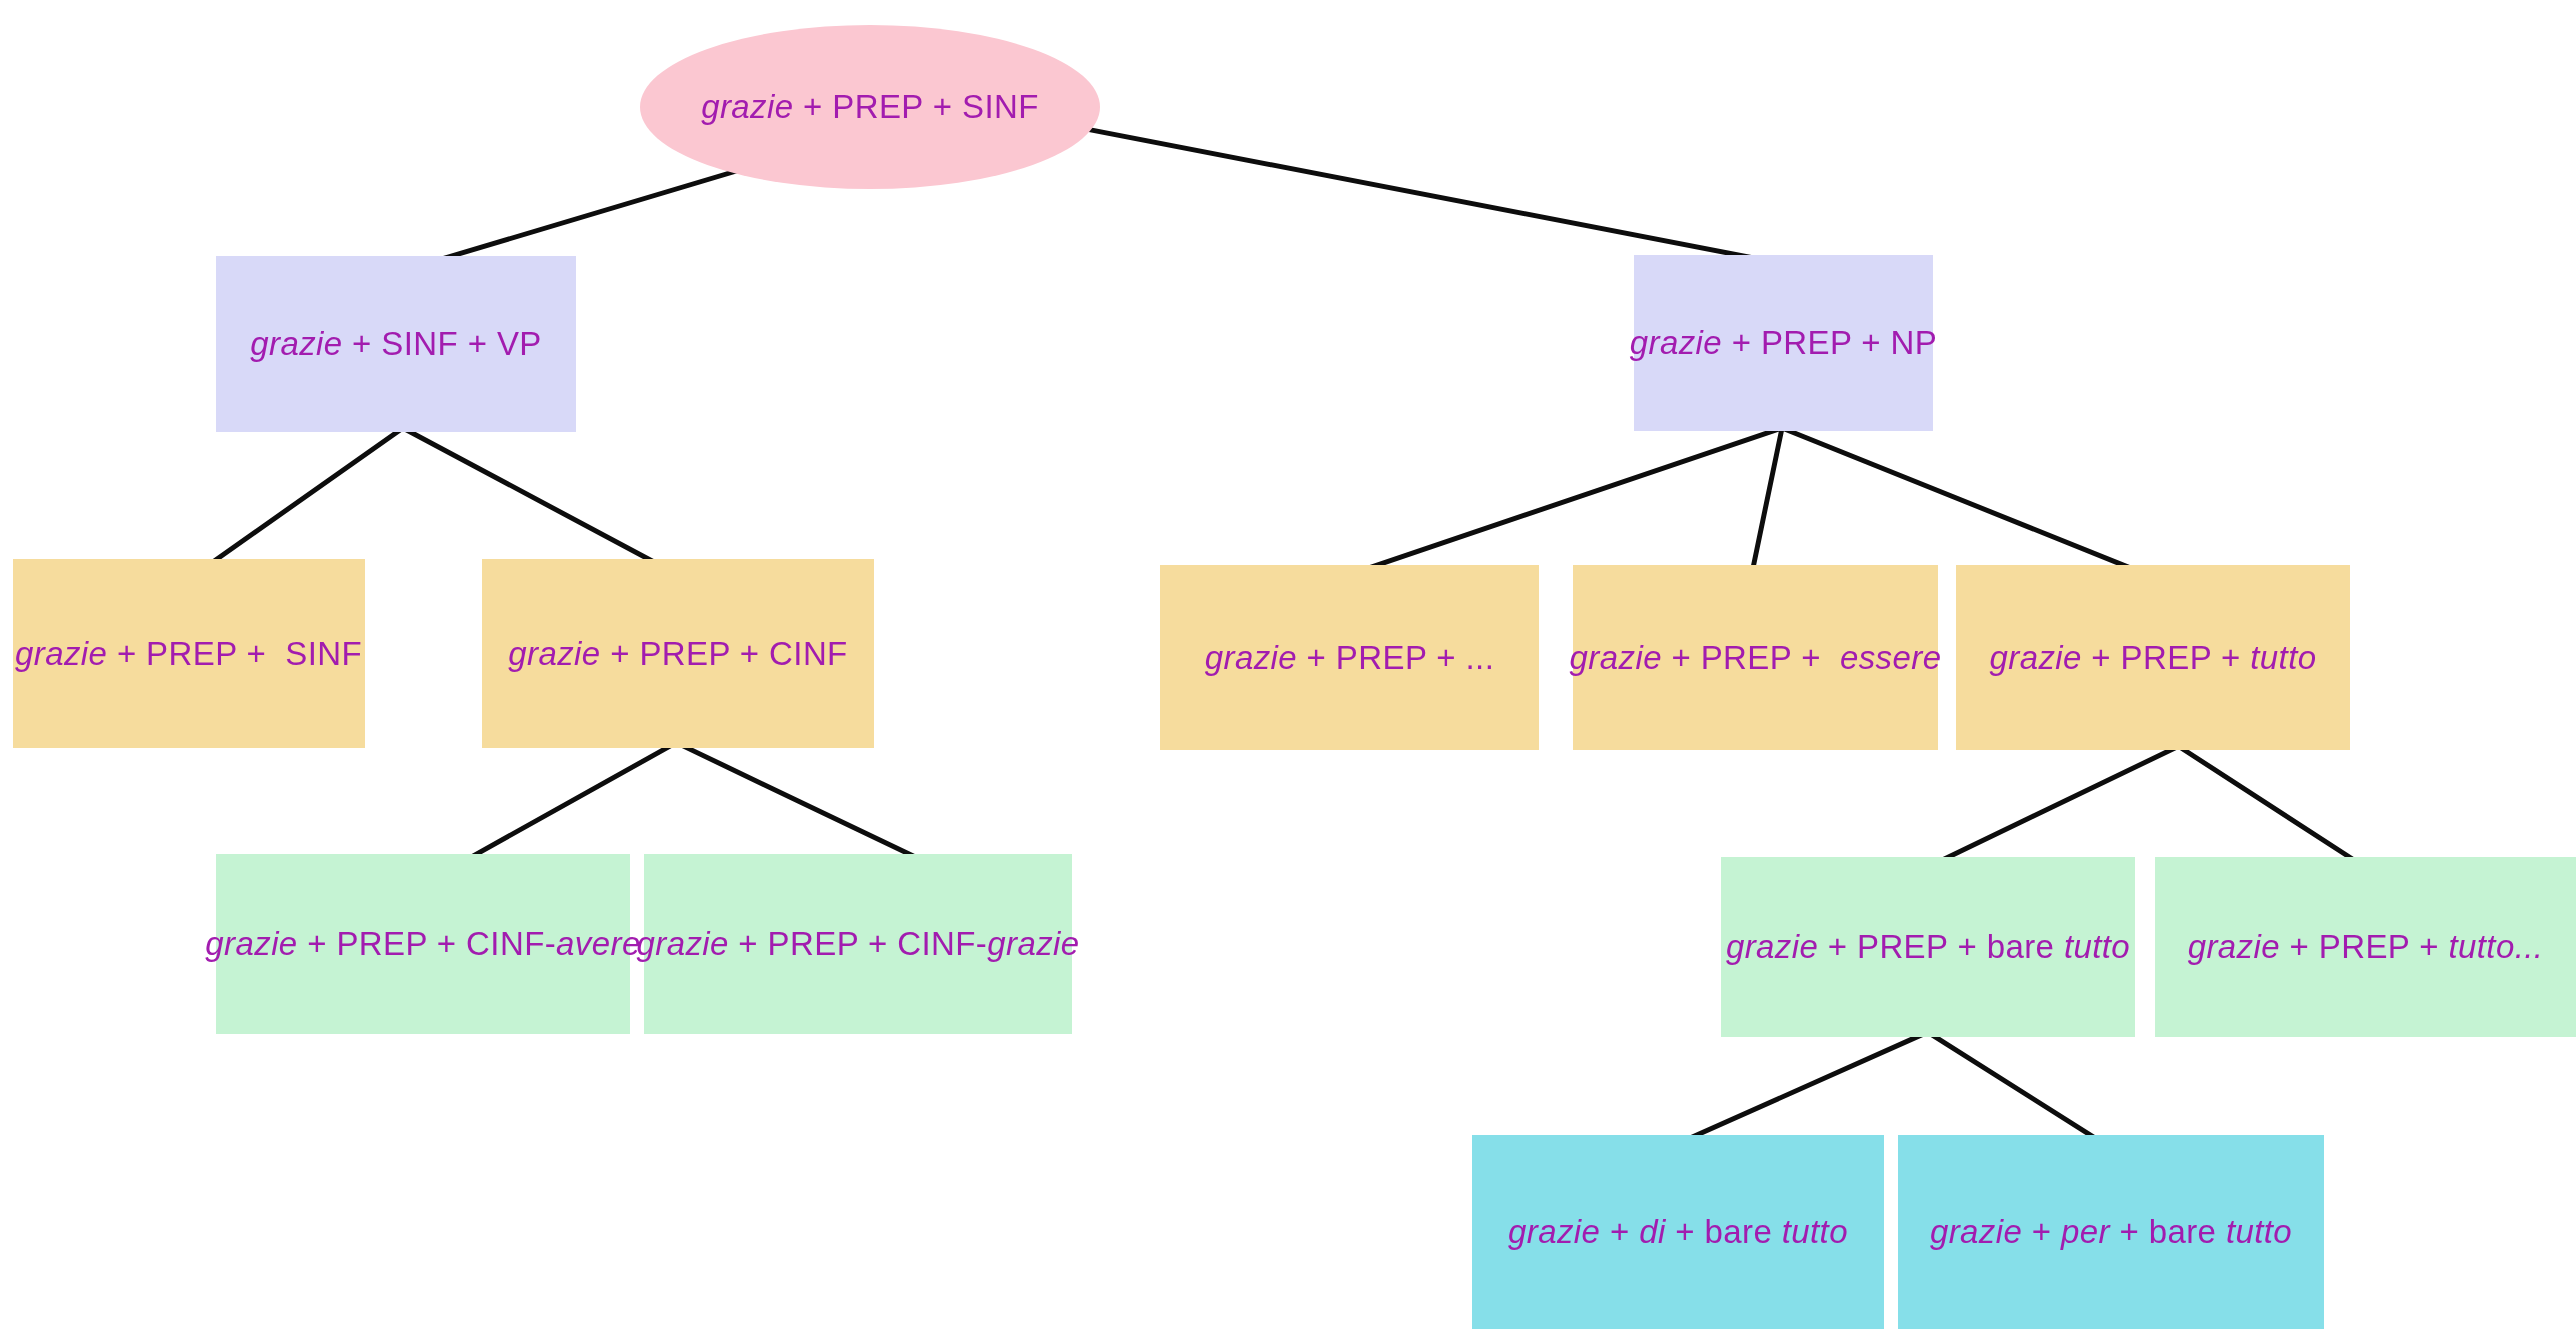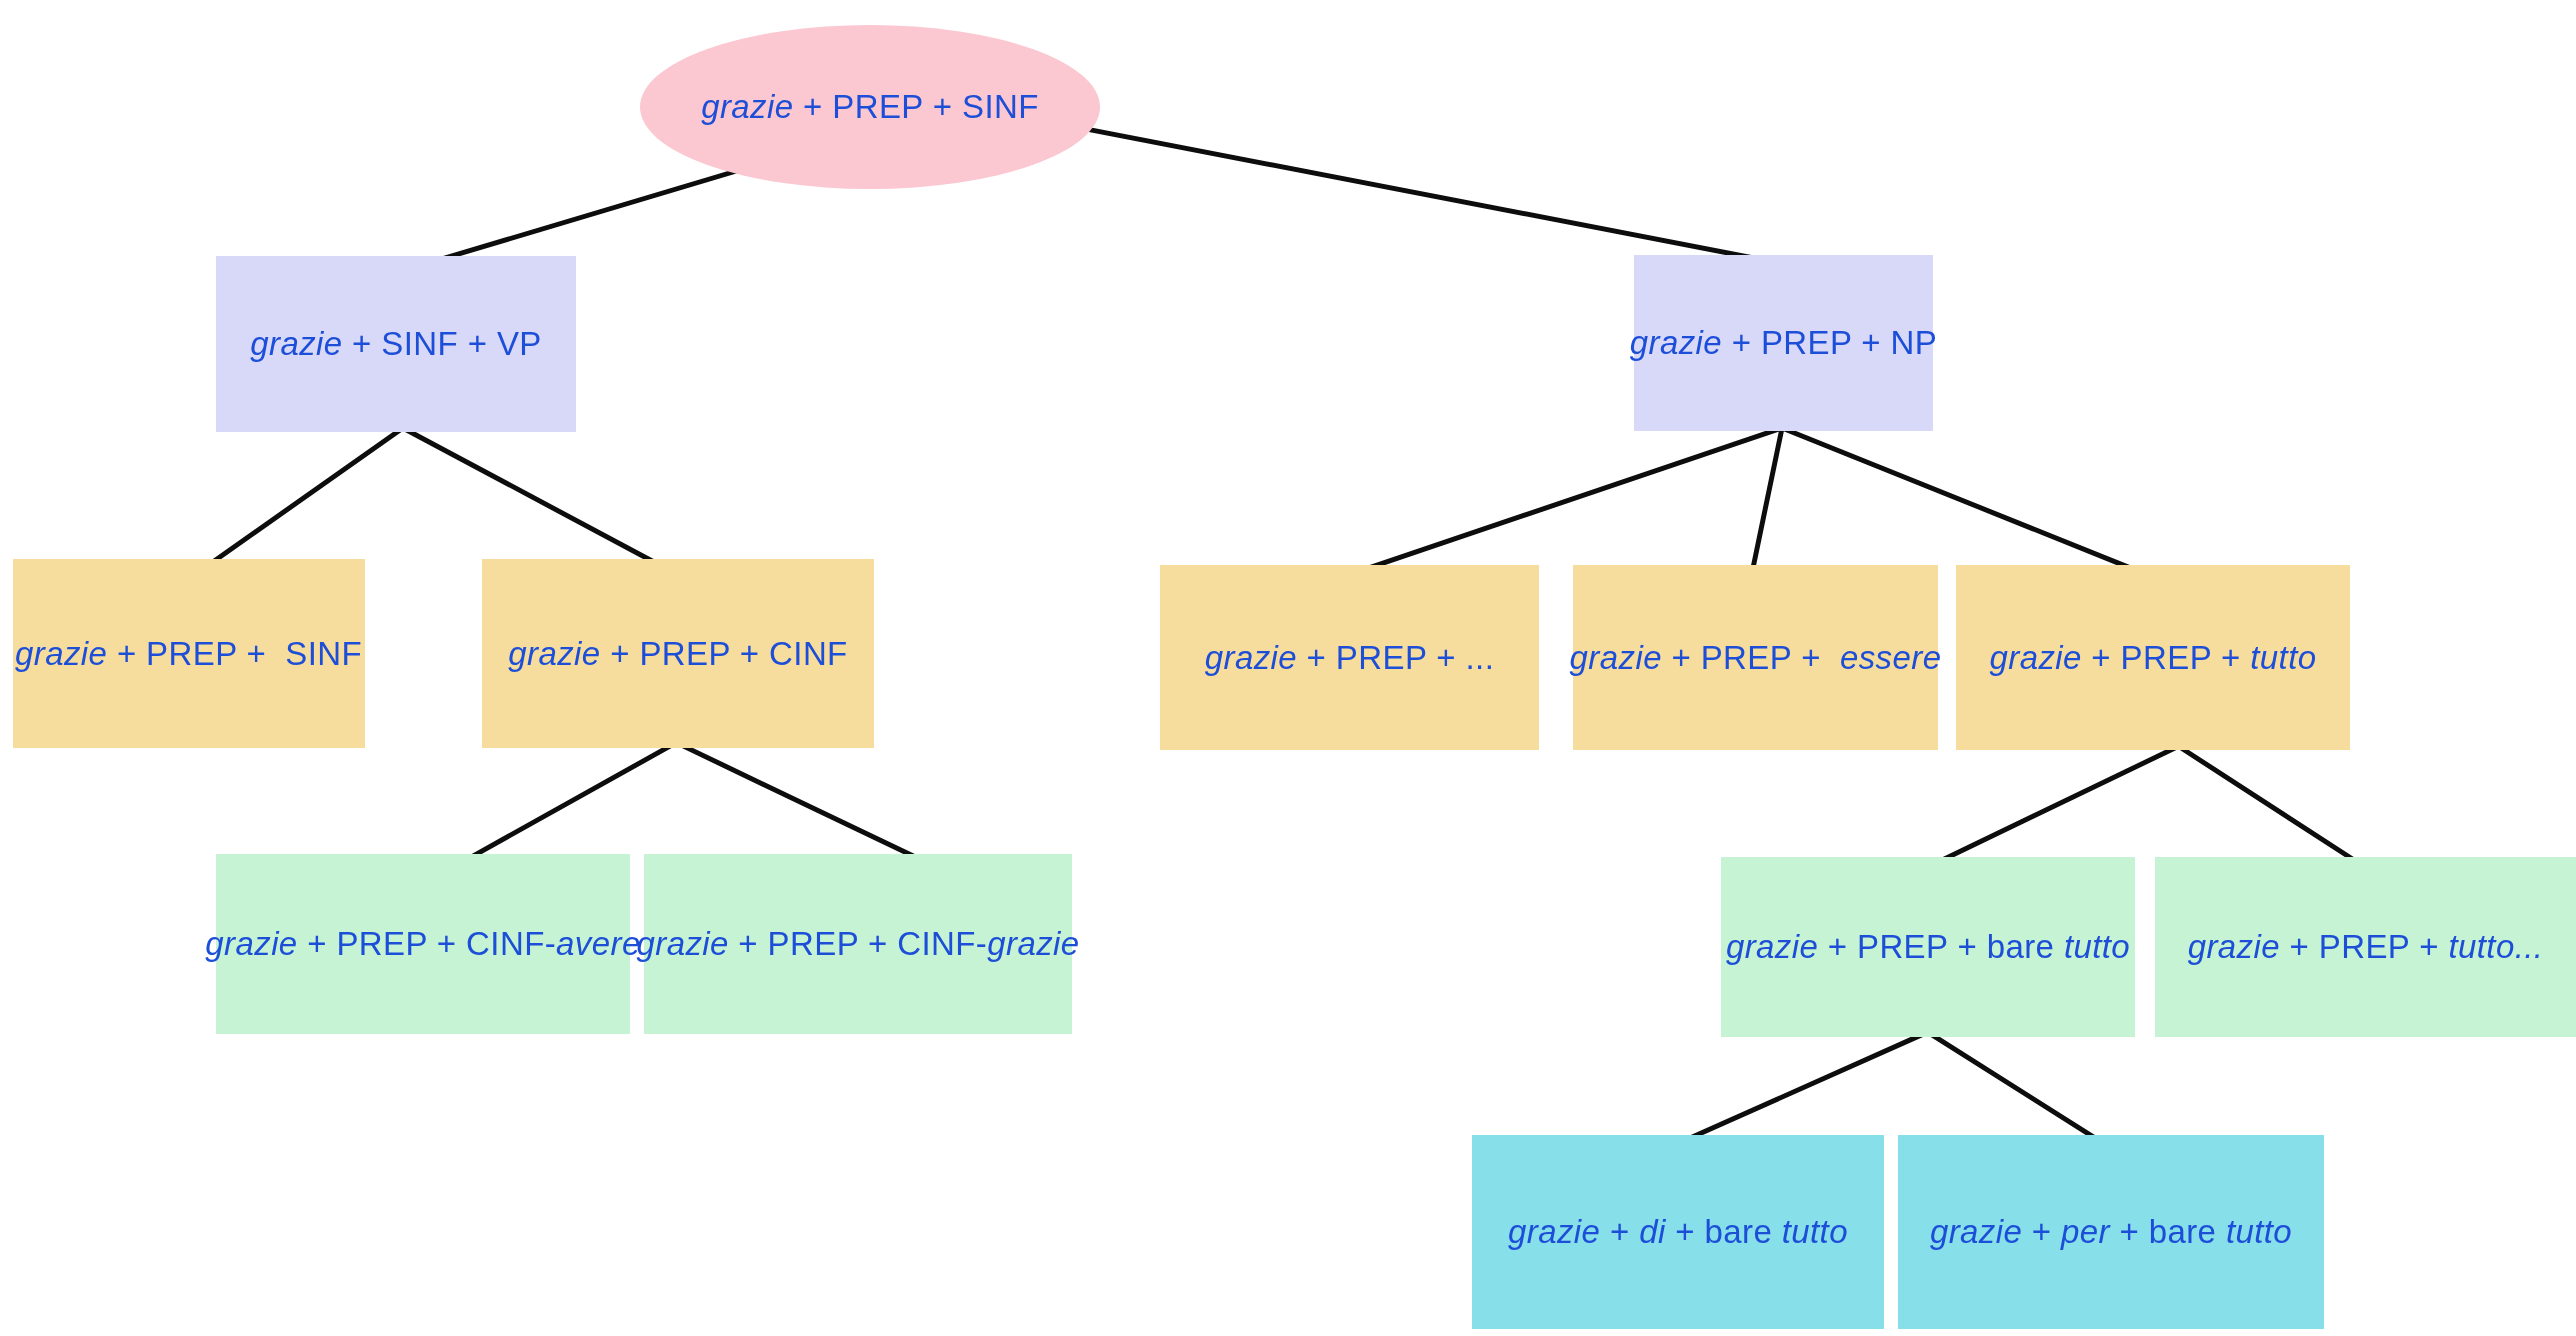--- a/index.html
+++ b/index.html
@@ -28,7 +28,7 @@
     display: flex;
     align-items: center;
     justify-content: center;
-    color: #1d4ed8;
+    color: #a21caf;
     font-size: 33px;
     letter-spacing: 0.4px;
     text-align: center;

